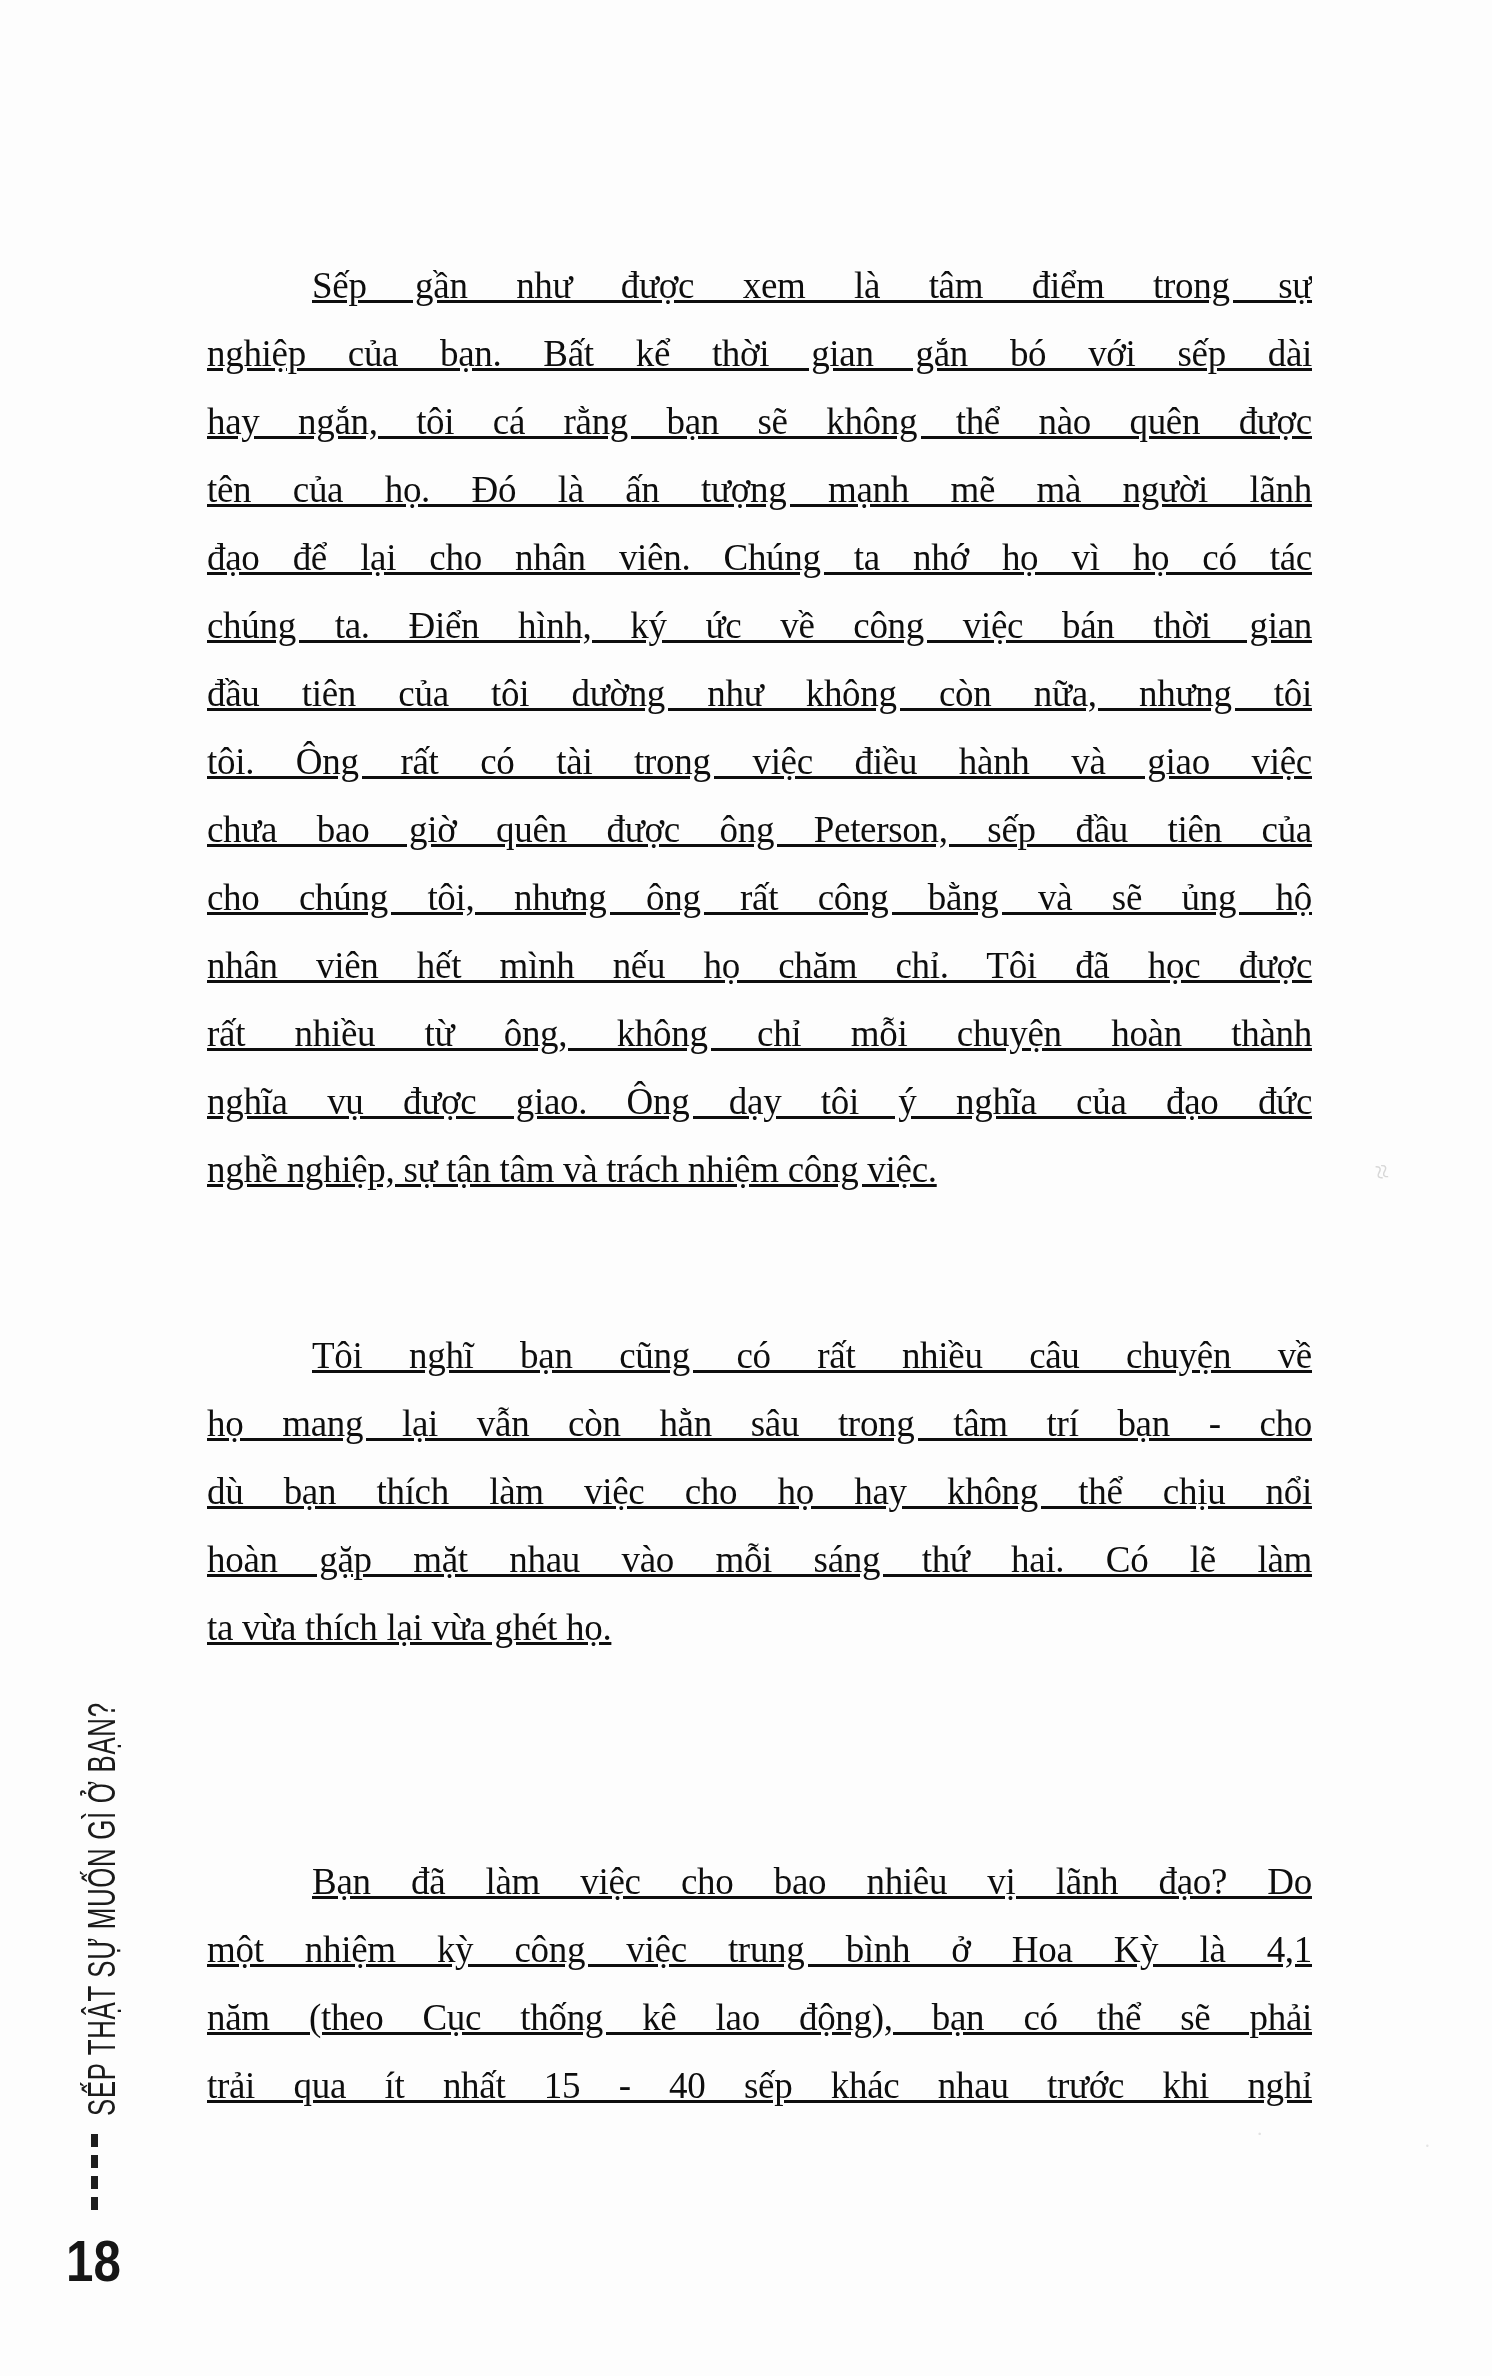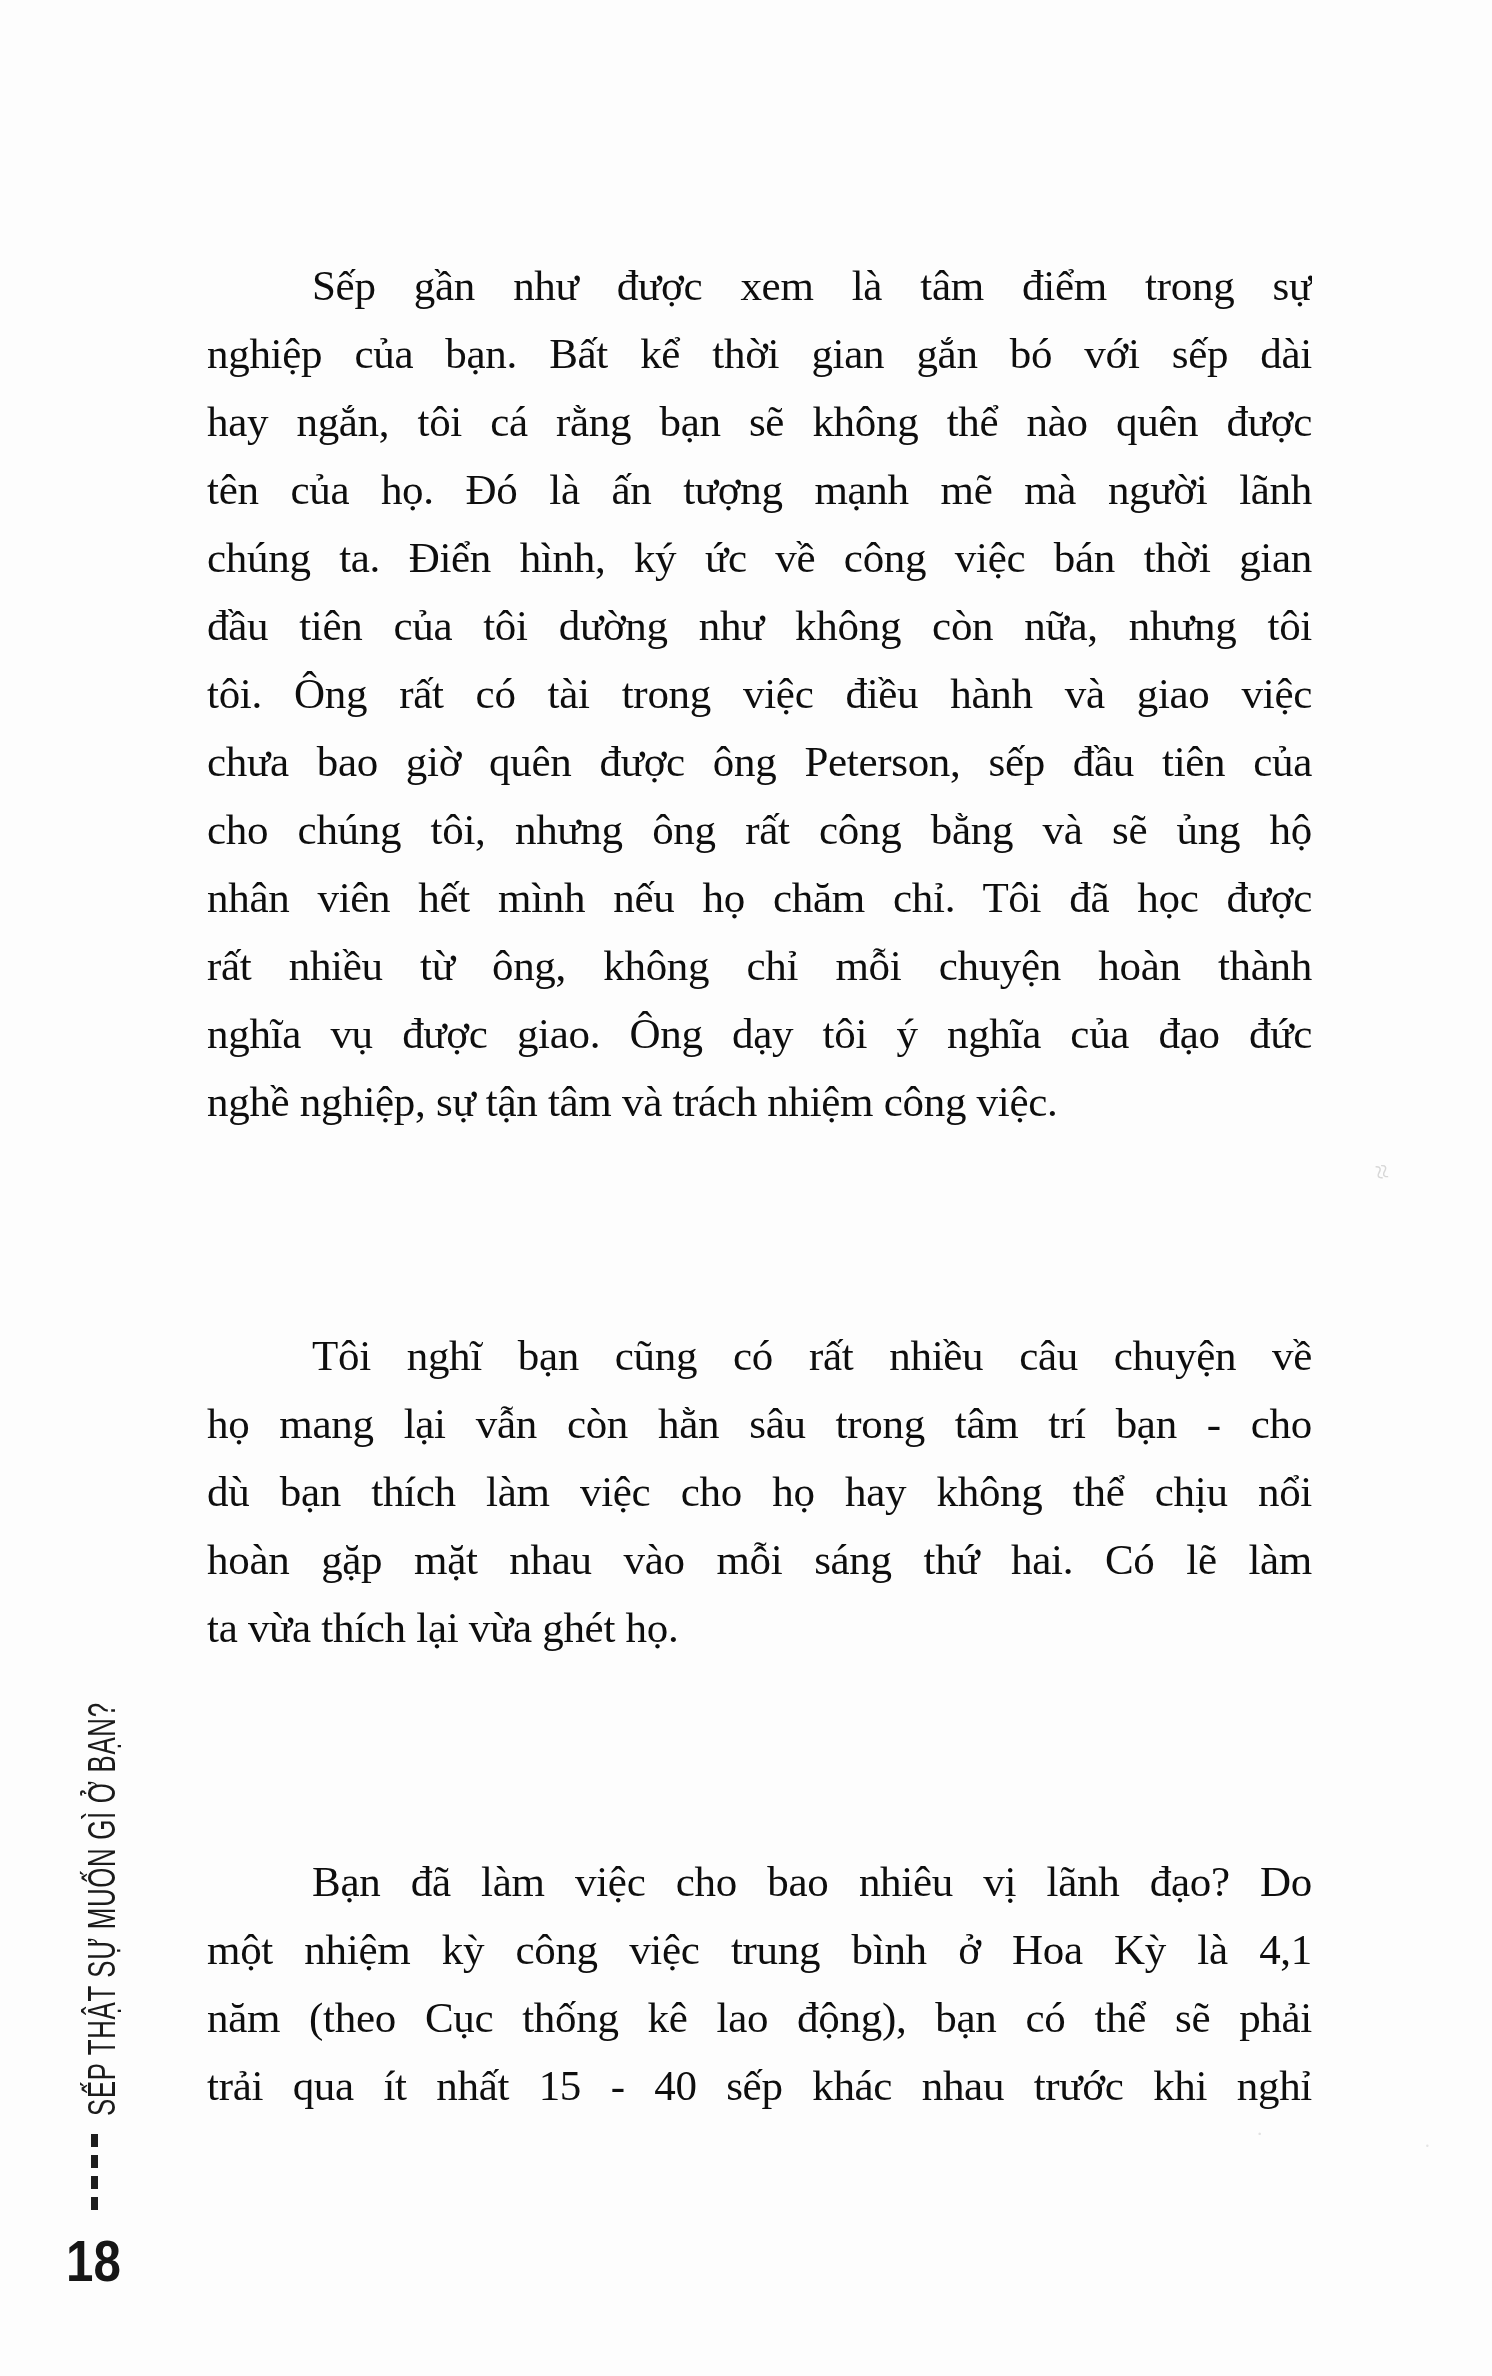--- a/index.html
+++ b/index.html
@@ -21,12 +21,13 @@
   .line{
     height:68px;
     line-height:68px;
-    font-size:43px;
+    font-size:37px;
     letter-spacing:-0.3px;
     text-align:justify;
     text-align-last:justify;
     overflow:hidden;
     white-space:nowrap;
+    text-decoration:underline;
   }
   .line.indent{padding-left:105px;}
   .line.endpara{text-align-last:left;}

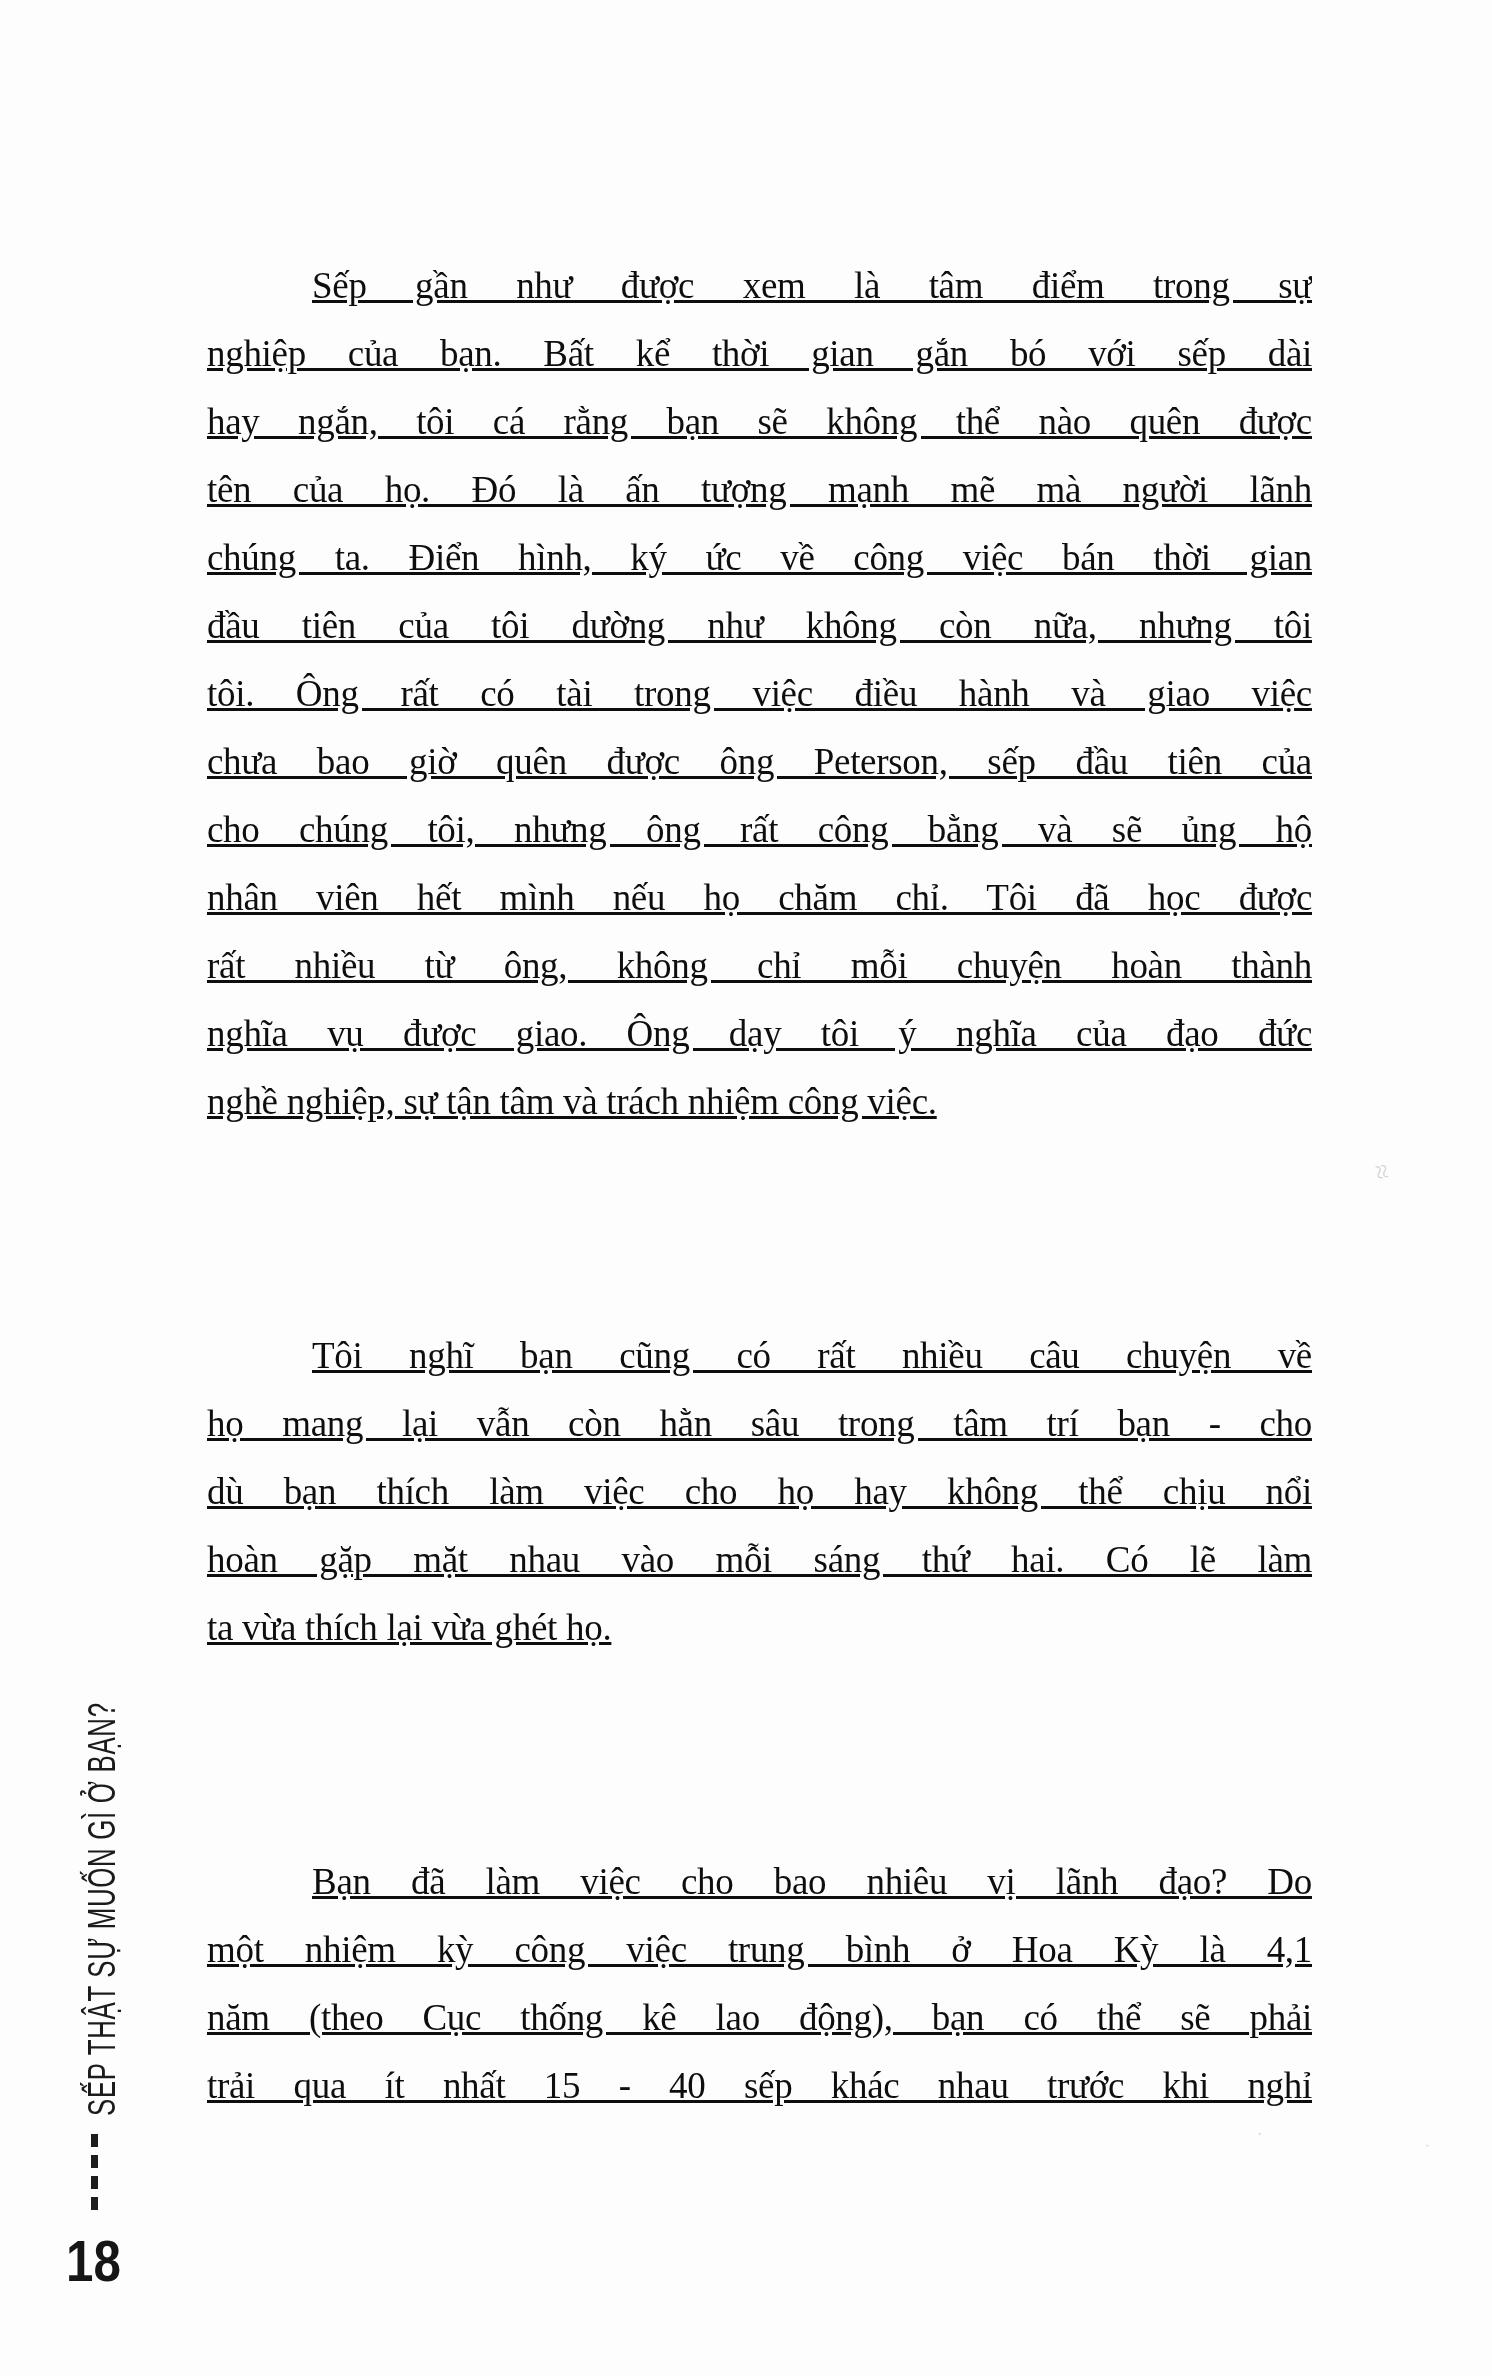--- a/index.html
+++ b/index.html
@@ -85,6 +85,7 @@
         <div class="line">nghiệp của bạn. Bất kể thời gian gắn bó với sếp dài</div>
         <div class="line">hay ngắn, tôi cá rằng bạn sẽ không thể nào quên được</div>
         <div class="line">tên của họ. Đó là ấn tượng mạnh mẽ mà người lãnh</div>
+        <div class="line">đạo để lại cho nhân viên. Chúng ta nhớ họ vì họ có tác</div>
         <div class="line">chúng ta. Điển hình, ký ức về công việc bán thời gian</div>
         <div class="line">đầu tiên của tôi dường như không còn nữa, nhưng tôi</div>
         <div class="line">tôi. Ông rất có tài trong việc điều hành và giao việc</div>

